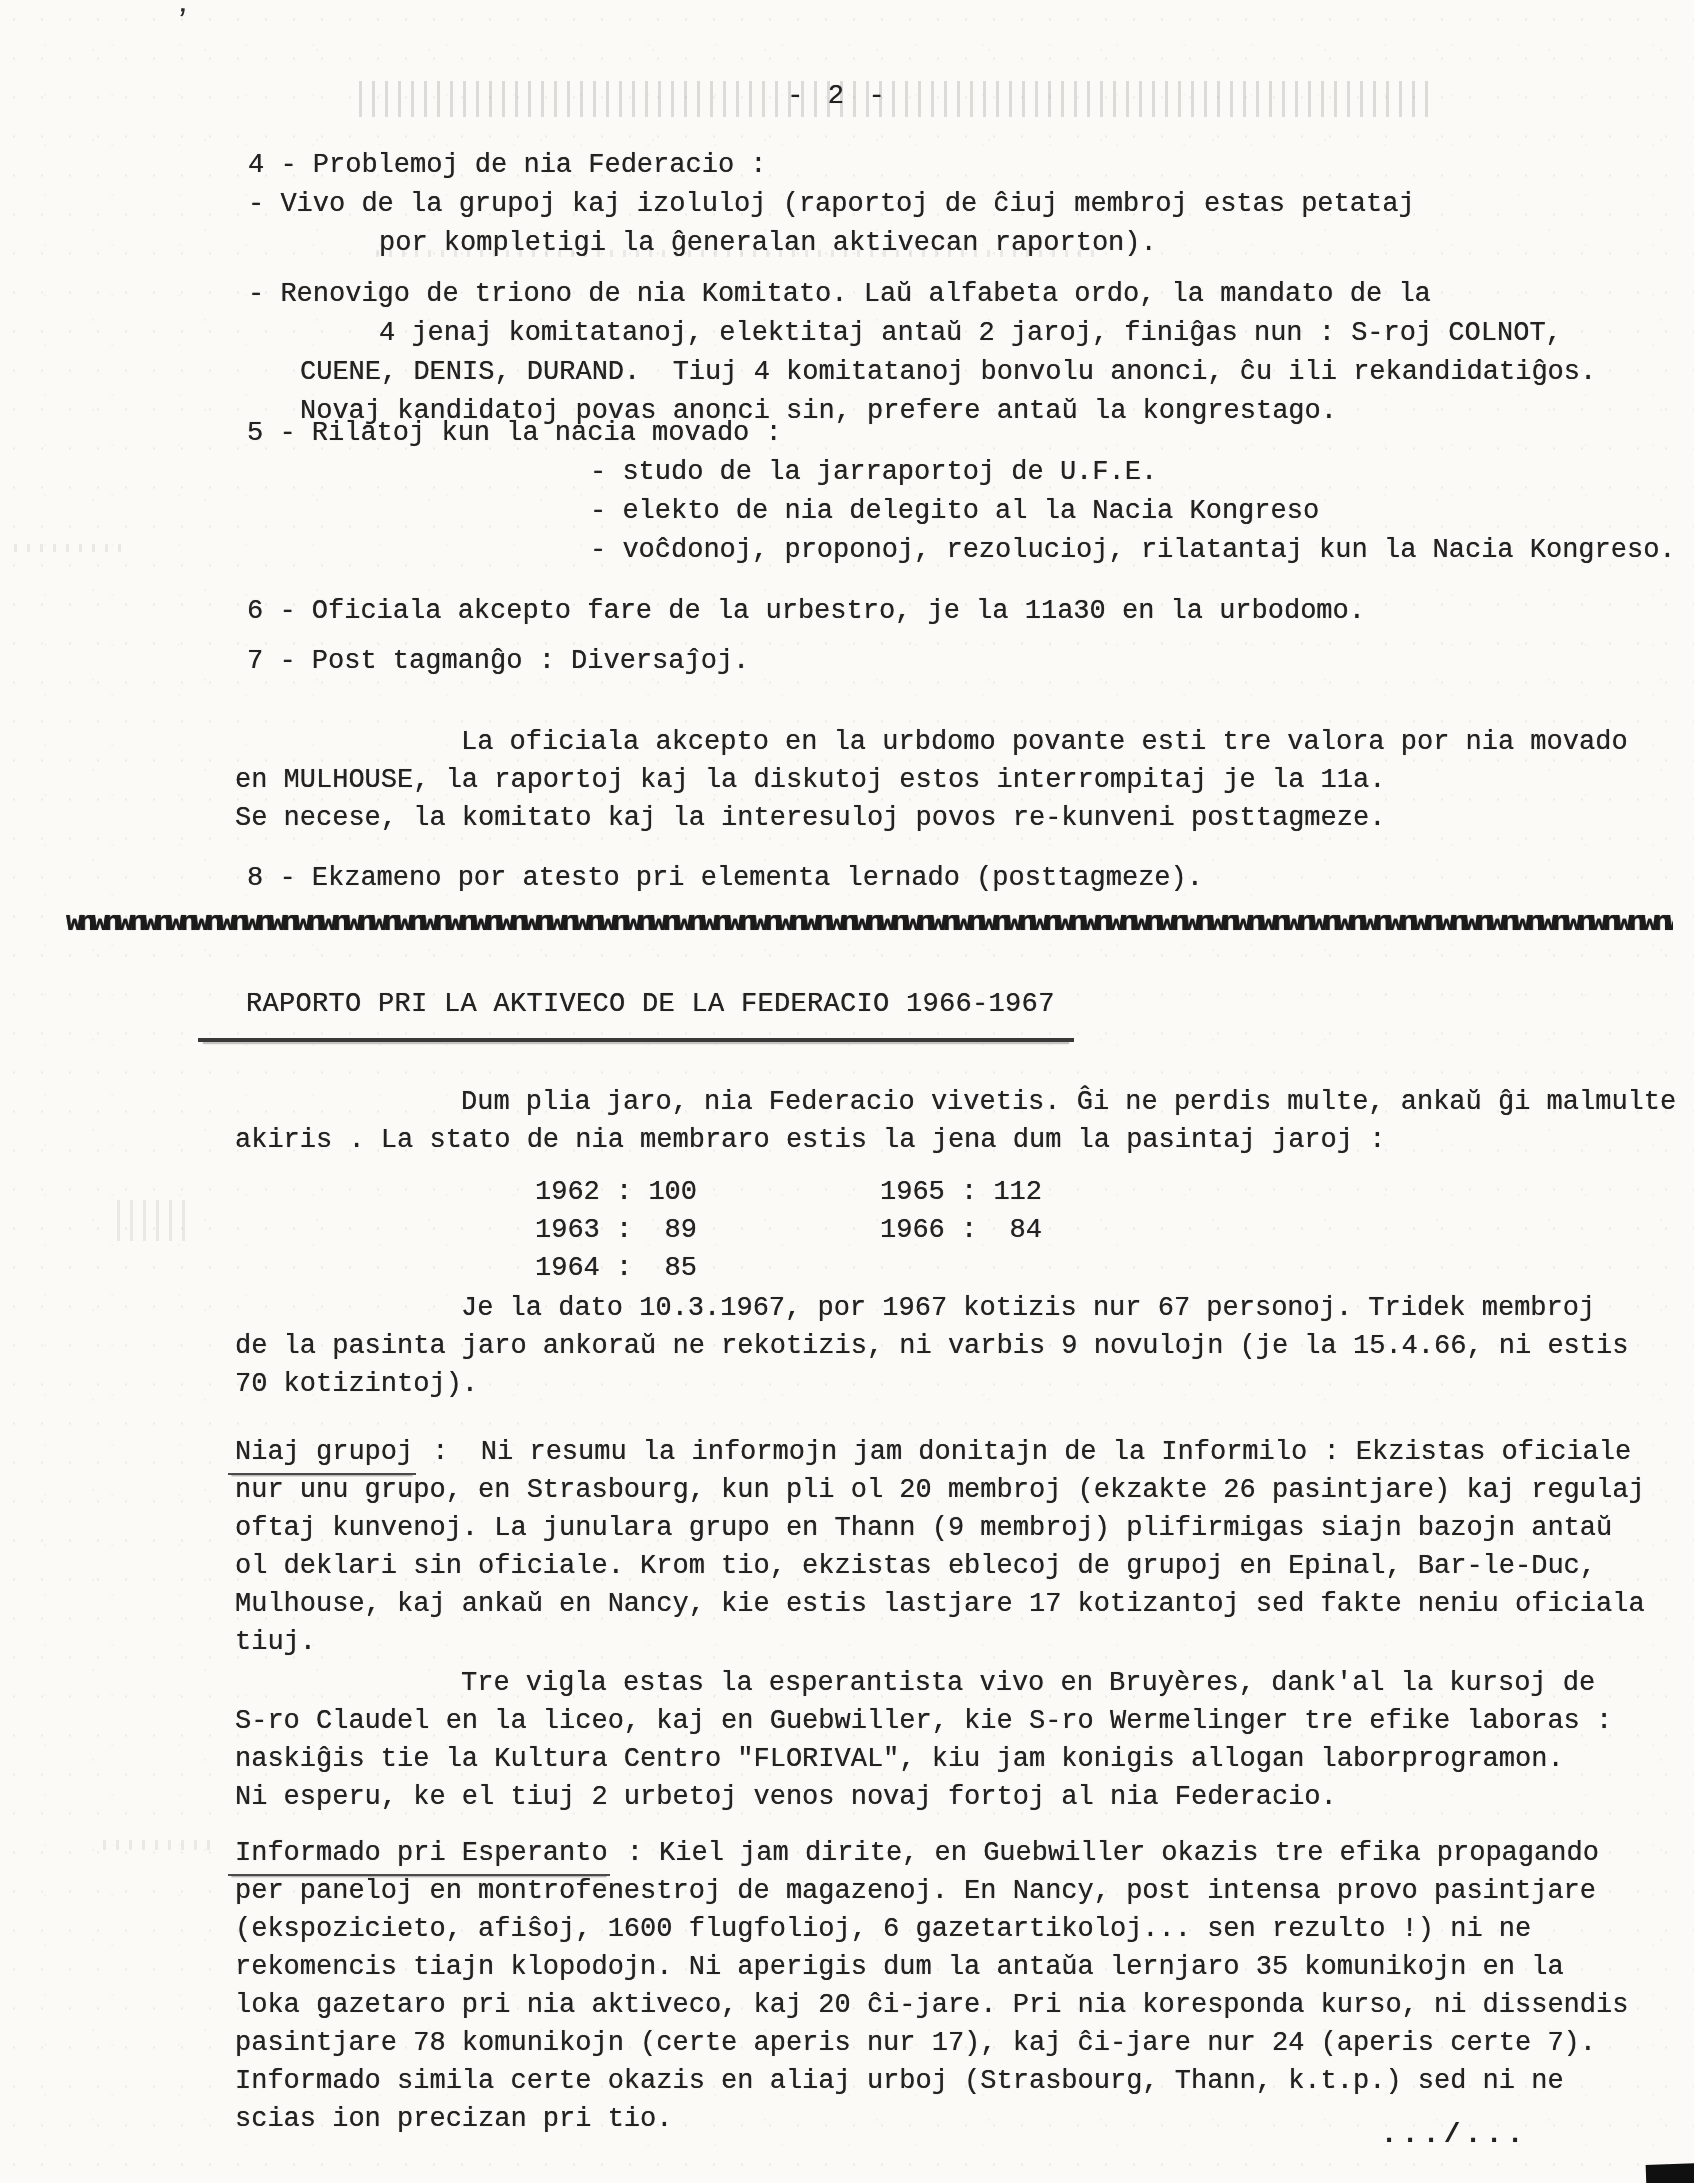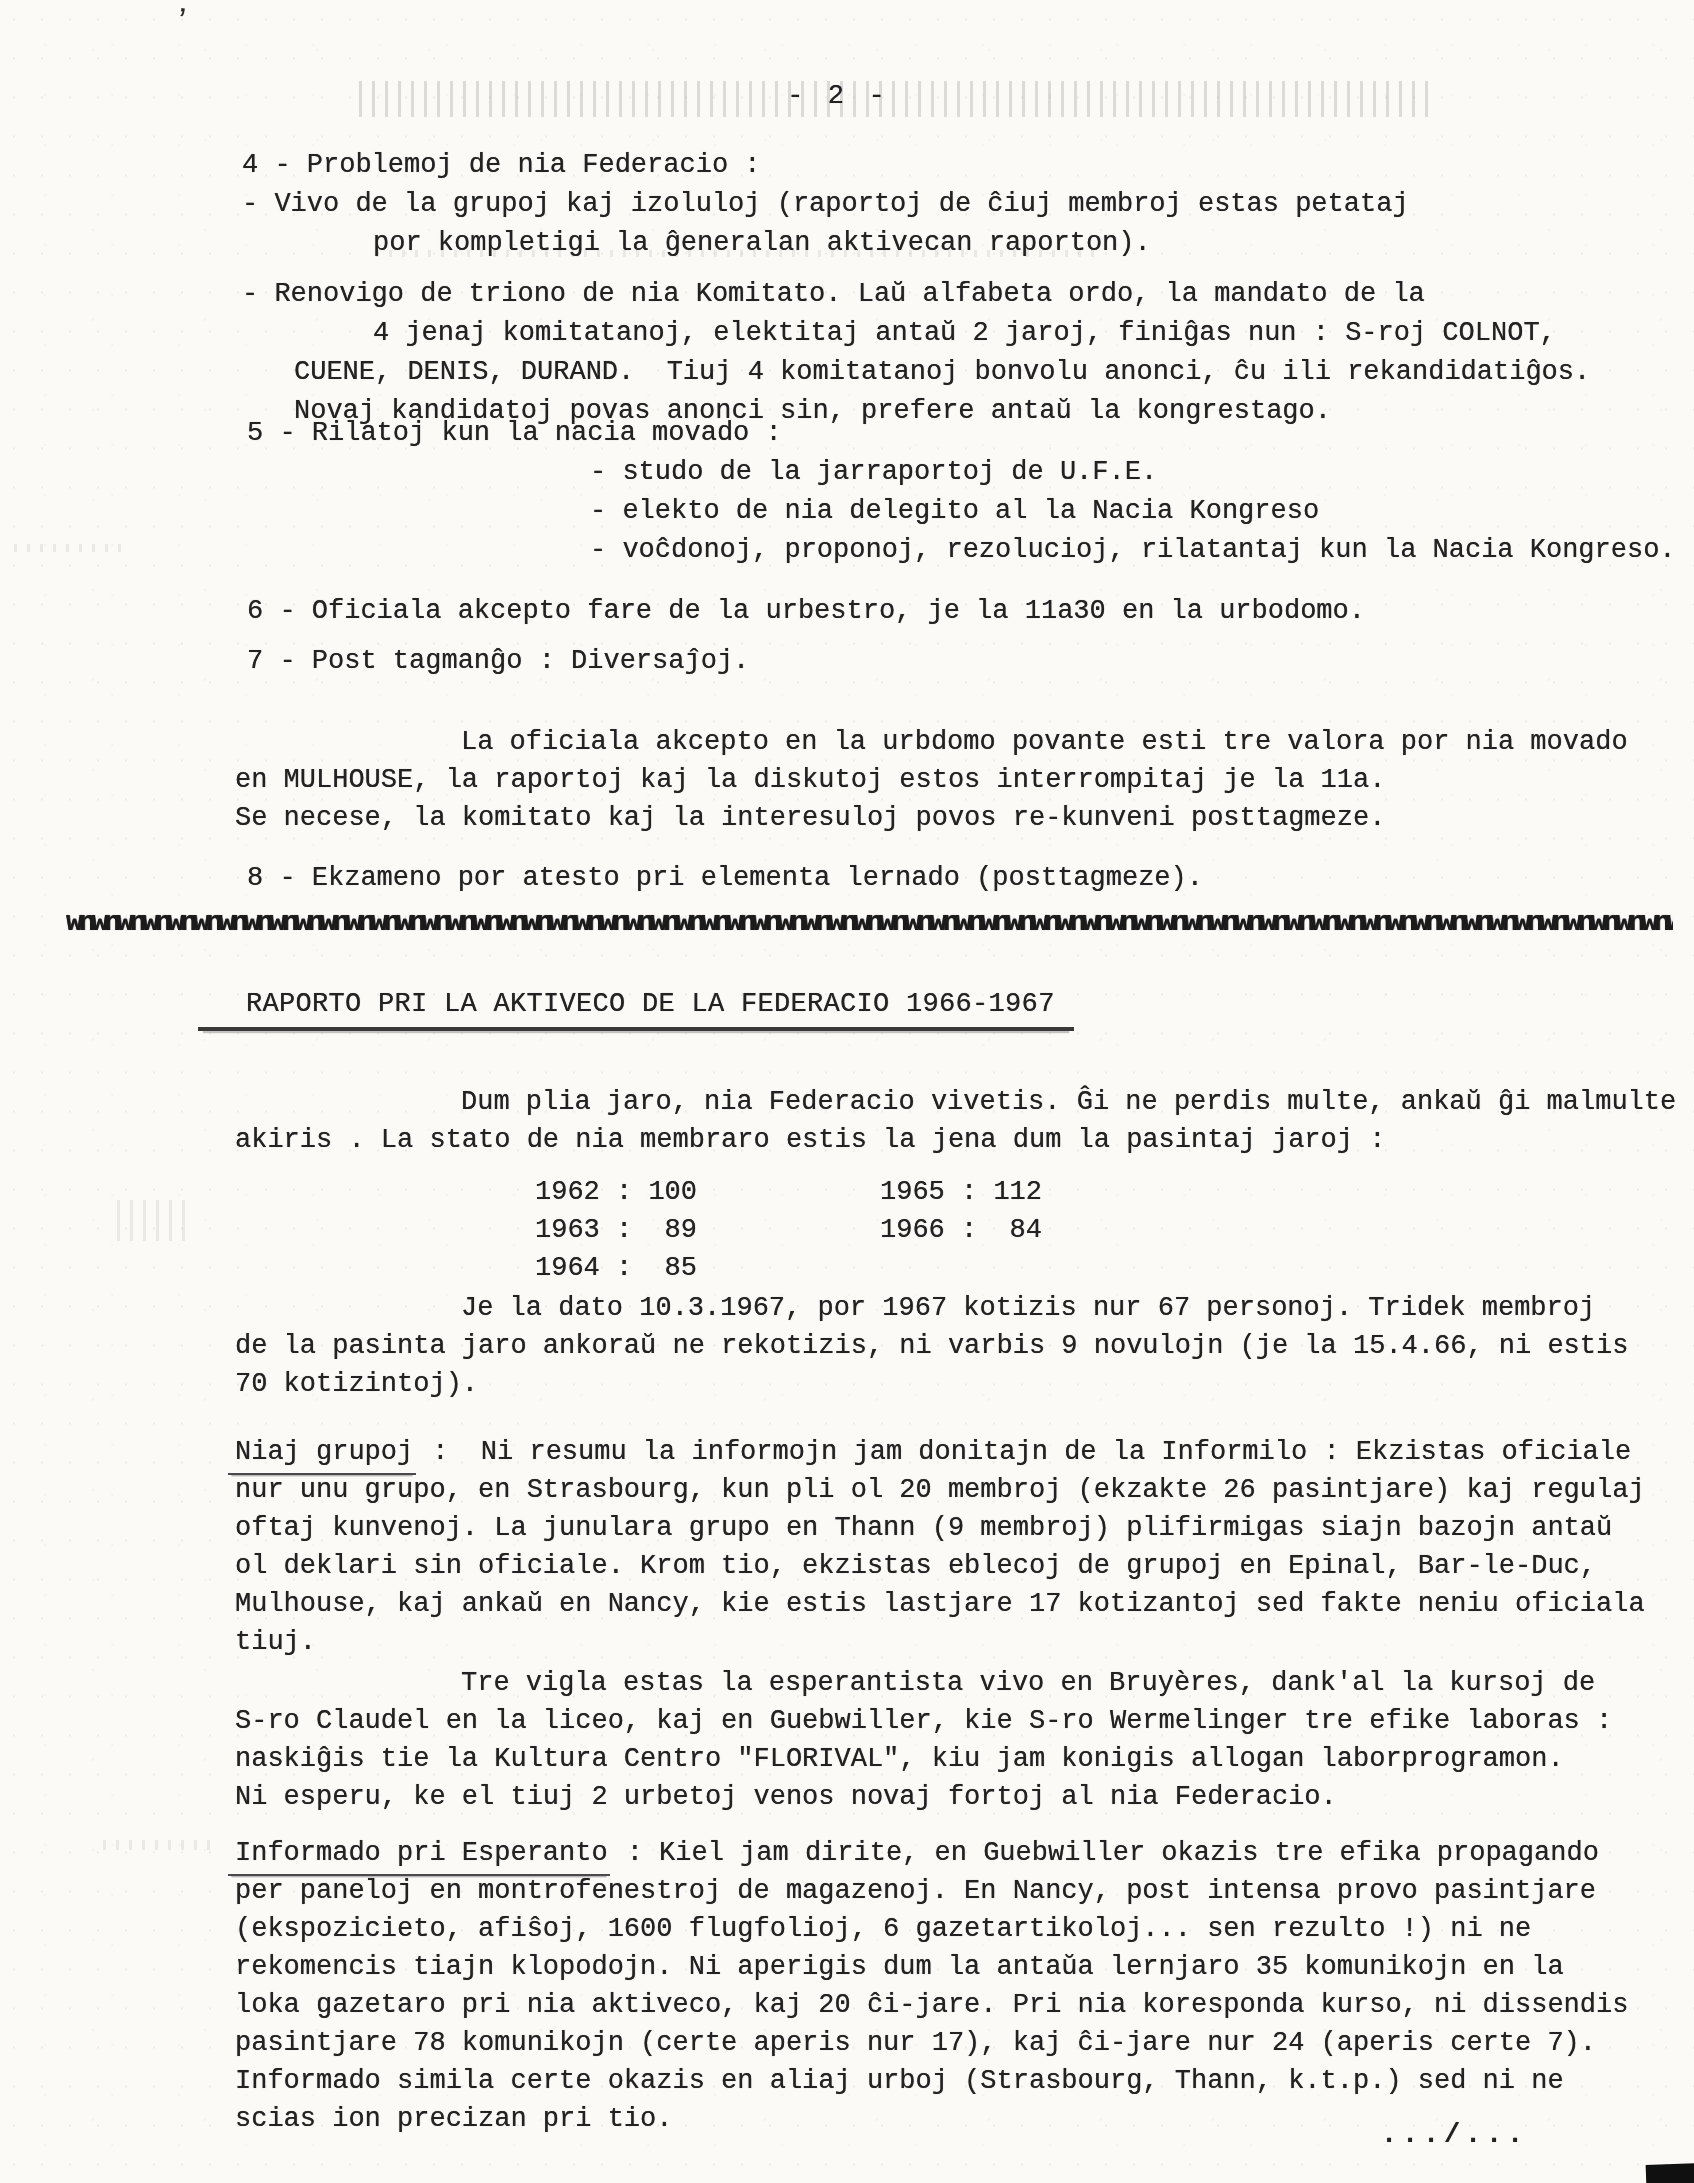--- a/index.html
+++ b/index.html
@@ -80,7 +80,7 @@
 
   <div class="page-number line">- 2 -</div>
 
-  <div class="sec lh57" style="top:146px;left:242px;">
+  <div class="sec lh57" style="top:146px;left:248px;">
     <div class="line">4 - Problemoj de nia Federacio :</div>
     <div class="line ind-b">- Vivo de la grupoj kaj izoluloj (raportoj de ĉiuj membroj estas petataj</div>
     <div class="line ind-c">por kompletigi la ĝeneralan aktivecan raporton).</div>

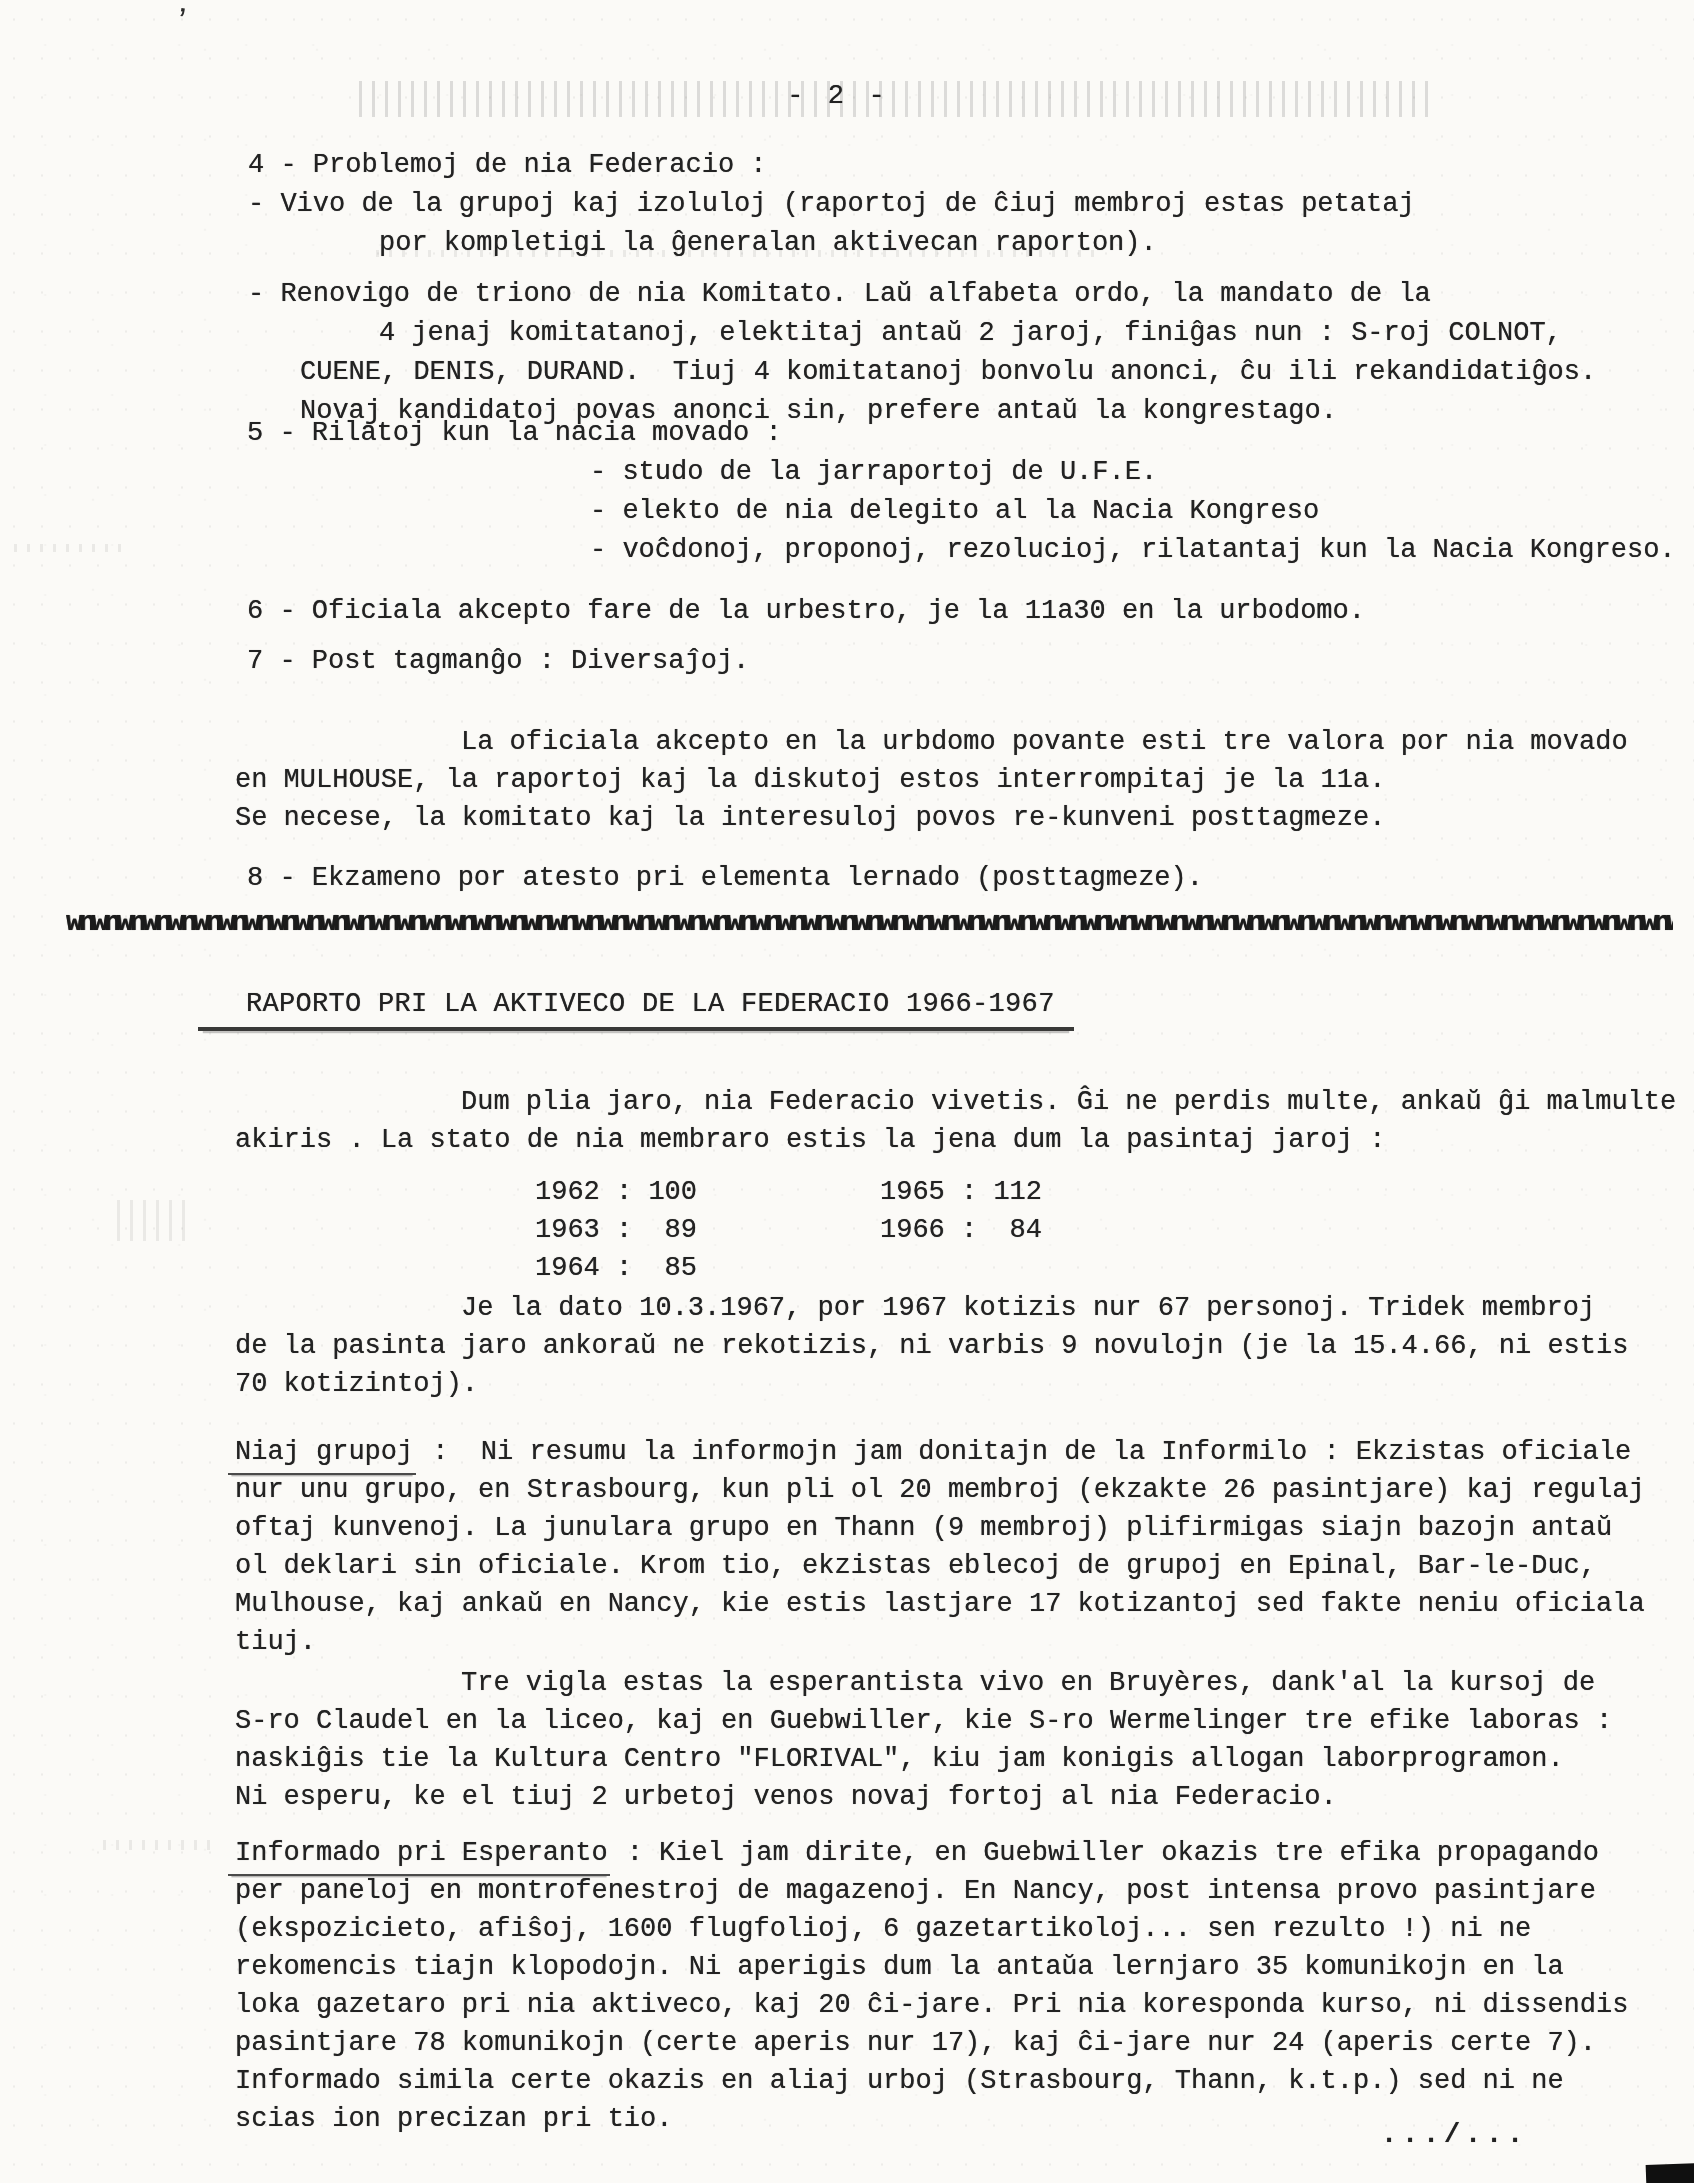--- a/index.html
+++ b/index.html
@@ -40,7 +40,7 @@
   .stats-left{display:inline-block;width:345px;}
   .title-underline{
     display:inline-block;
-    margin-left:-48px;padding-left:48px;padding-right:19.3px;padding-bottom:4px;
+    margin-left:-48px;padding-left:48px;padding-right:19.3px;padding-bottom:15px;
     border-bottom:4.8px solid rgba(30,30,30,0.88);
     box-shadow:0 7px 0 -4.8px rgba(30,30,30,0.25);
     letter-spacing:0.3px;

